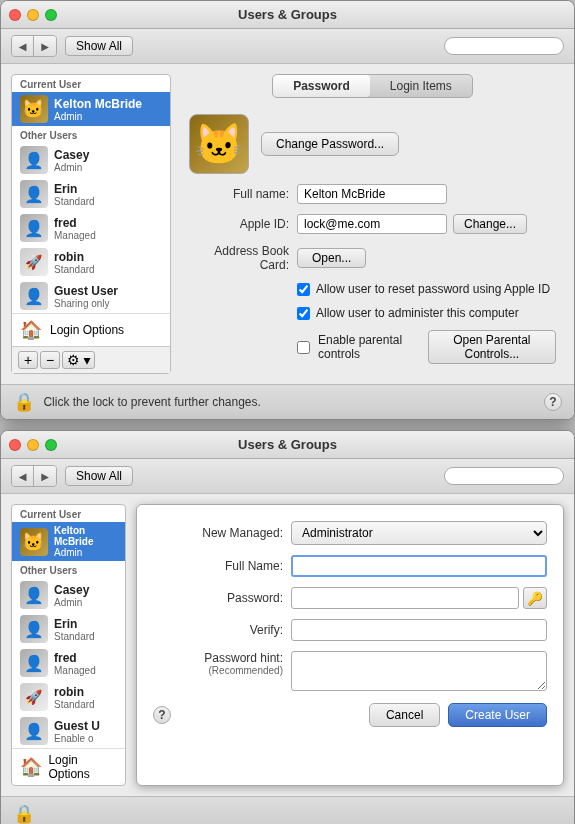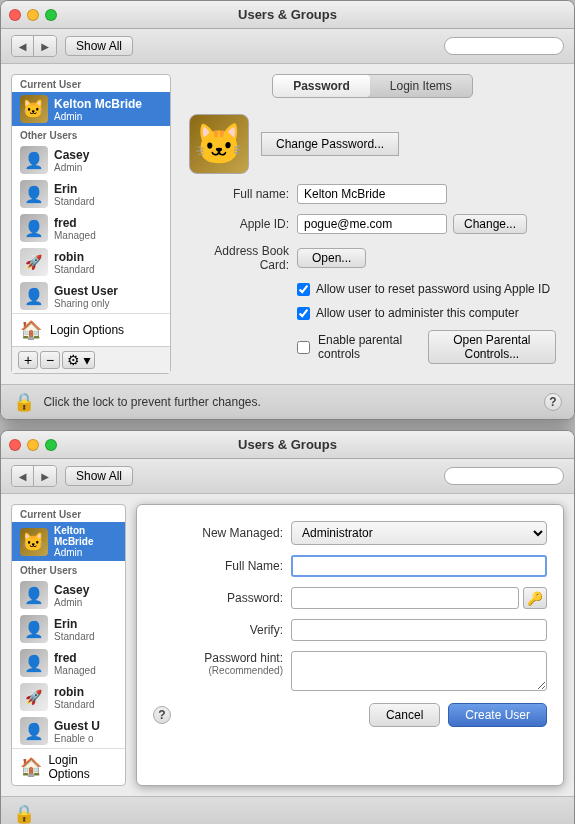--- a/index.html
+++ b/index.html
@@ -299,7 +299,7 @@
     .change-password-btn {
       background: linear-gradient(to bottom, #f5f5f5, #ddd);
       border: 1px solid #aaa;
-      border-radius: 0;
+      border-radius: 6px;
       padding: 4px 14px;
       font-size: 12px;
       cursor: pointer;

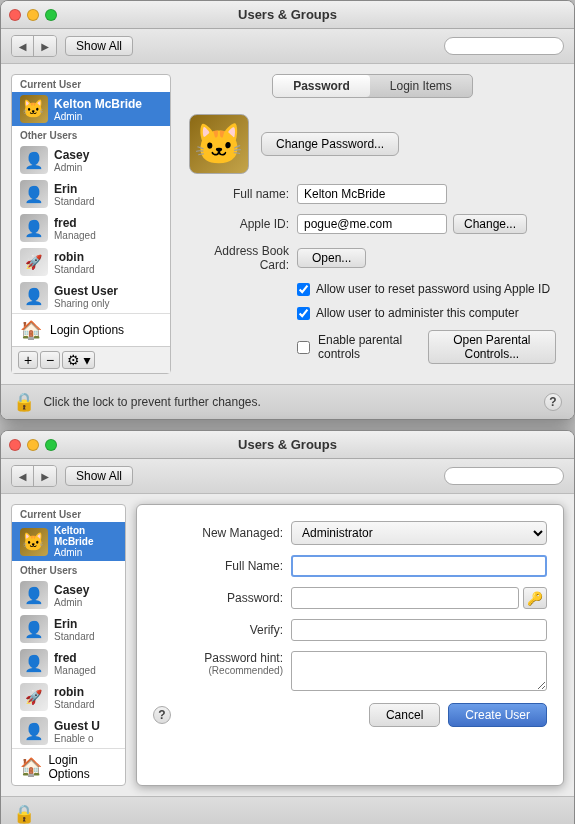--- a/index.html
+++ b/index.html
@@ -668,7 +668,7 @@
         <div class="form-row">
           <span class="form-label">Apple ID:</span>
           <div class="apple-id-row">
-            <div class="form-value">pogue@me.com</div>
+            <div class="form-value">lock@me.com</div>
             <button class="change-small-btn">Change...</button>
           </div>
         </div>

